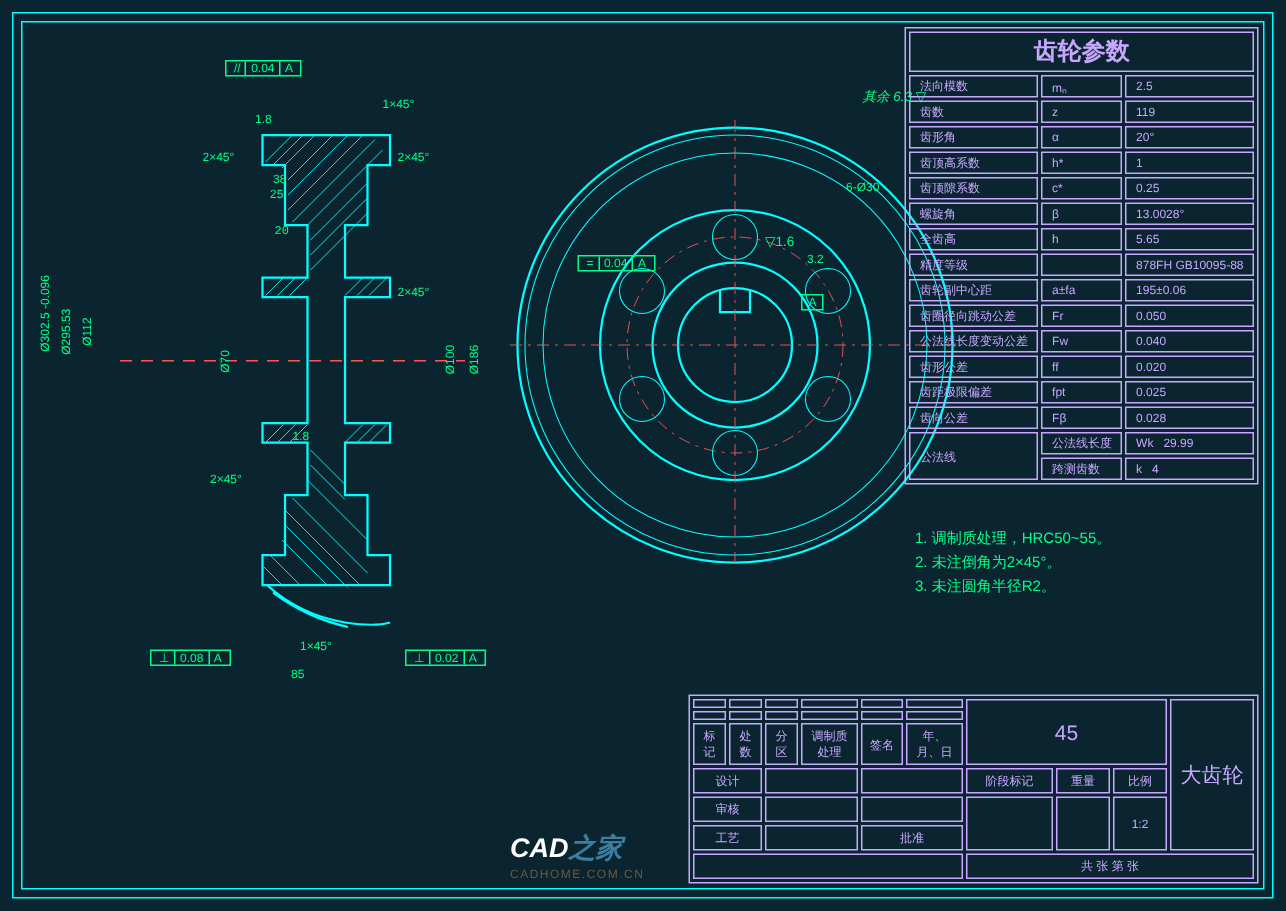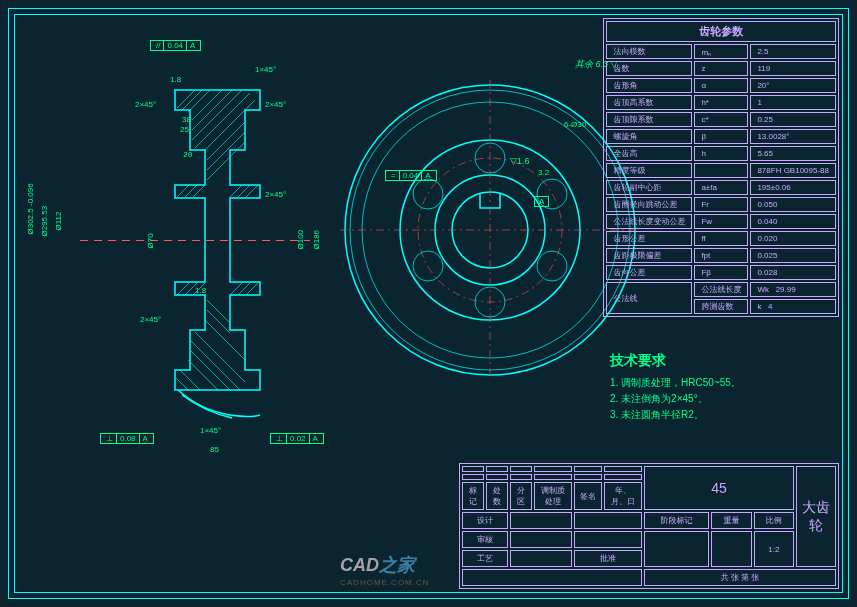--- a/index.html
+++ b/index.html
@@ -11,7 +11,7 @@
 .gear-params { position: absolute; top: 18px; right: 18px; border: 1px solid #c8a8ff; font-size: 9px; }
 .gear-params th { background: transparent; color: #c8a8ff; padding: 2px 10px; border: 1px solid #c8a8ff; text-align: center; }
 .gear-params td { color: #c8a8ff; padding: 1px 6px; border: 1px solid #c8a8ff; text-align: left; font-size: 8px; }
-.gear-params .hdr { font-size: 11px; font-weight: bold; }
+.gear-params .hdr { font-size: 16px; font-weight: bold; }
 
 
 .title-block { position: absolute; bottom: 18px; right: 18px; width: 380px; border: 1px solid #c8a8ff; font-size: 8px; color: #c8a8ff; }

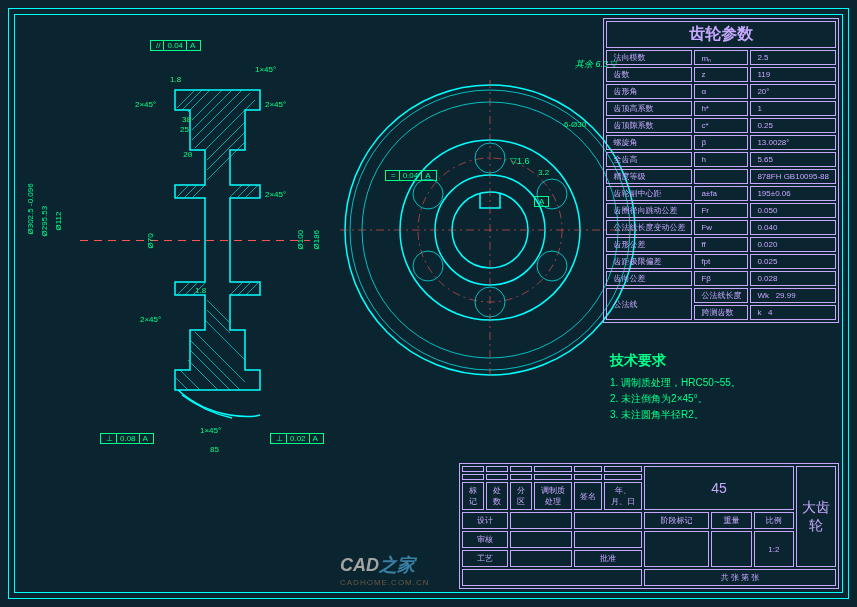--- a/index.html
+++ b/index.html
@@ -264,7 +264,6 @@
   </table>
 
 <div class="tech-req">
-  <div class="title">技术要求</div>
   <div>1. 调制质处理，HRC50~55。</div>
   <div>2. 未注倒角为2×45°。</div>
   <div>3. 未注圆角半径R2。</div>

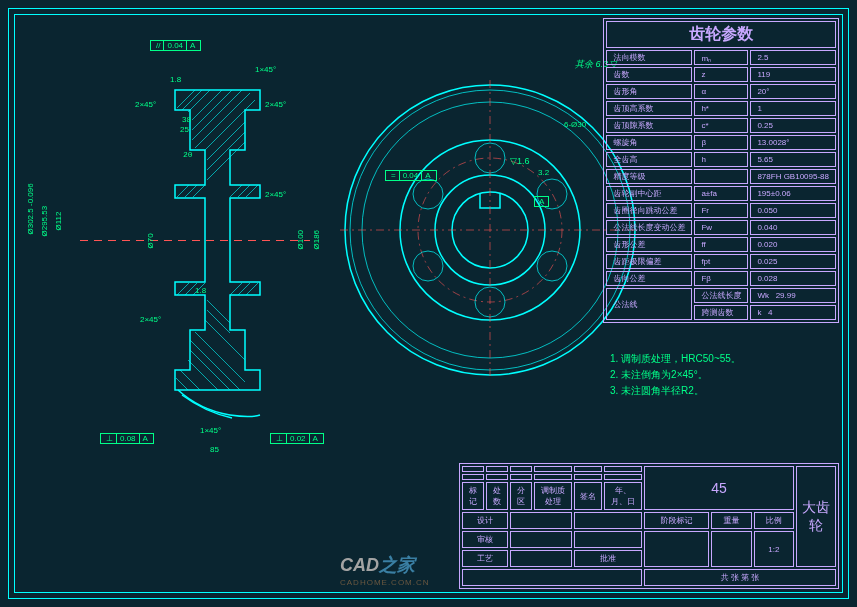--- a/index.html
+++ b/index.html
@@ -133,7 +133,7 @@
 <div class="dim" style="left:300px; top:245px; transform: rotate(-90deg); transform-origin: left;">Ø100</div>
 <div class="dim" style="left:316px; top:245px; transform: rotate(-90deg); transform-origin: left;">Ø186</div>
 <div class="dim" style="left:520px; top:120px;padding-left:44px;">6-Ø30</div>
-<div class="dim" style="left:210px; top:445px;">85</div>
+<div class="dim" style="left:194px; top:445px;">85</div>
 <div class="dim" style="left:183px; top:150px;font-family:Liberation Mono, monospace;">20</div>
 <div class="dim" style="left:182px; top:115px;">38</div>
 <div class="dim" style="left:170px; top:75px;">1.8</div>

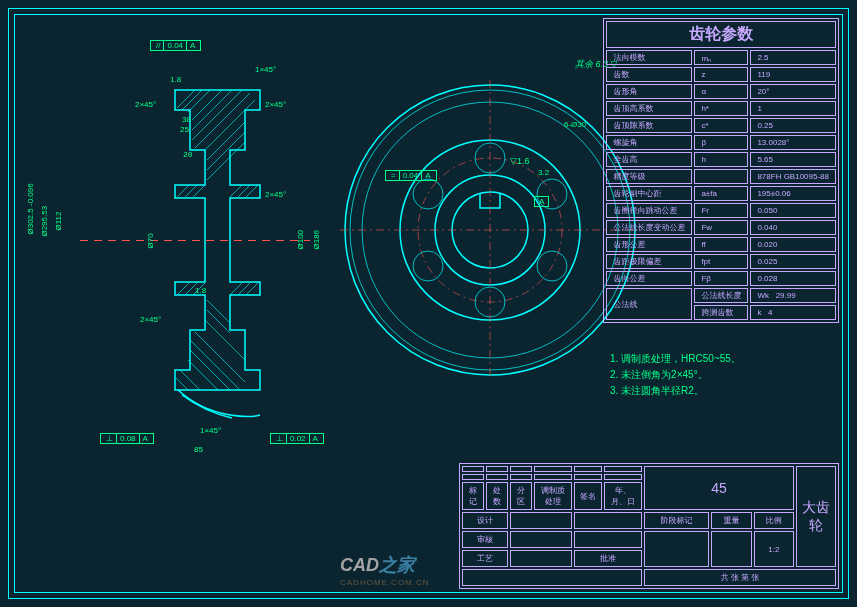--- a/index.html
+++ b/index.html
@@ -279,7 +279,7 @@
         <td style="width:28px"></td>
         <td style="width:38px"></td>
     <td colspan="3" rowspan="3" class="tb-big">45</td>
-    <td rowspan="6" class="tb-big" style="width:40px">大齿轮</td>
+    <td rowspan="6" class="tb-big" style="width:56px">大齿轮</td>
   </tr>
   <tr>
         <td></td>

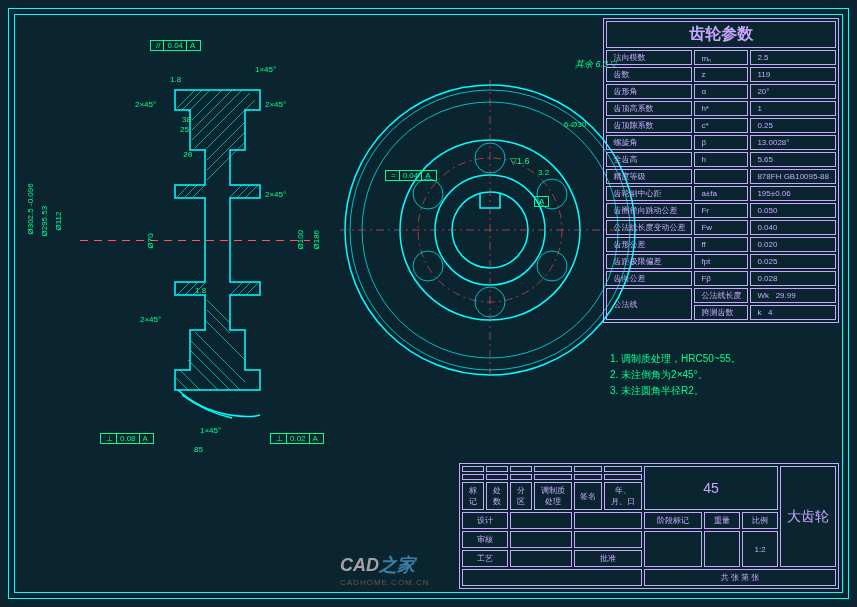--- a/index.html
+++ b/index.html
@@ -43,7 +43,7 @@
 .roughness { position: absolute; color: #00ff88; font-size: 9px; }
 
 .watermark { position: absolute; left: 340px; bottom: 30px; font-size: 18px; font-weight: bold; font-style: italic; color: #3a7fa3; }
-.watermark .red { color: #a3a3a3; }
+.watermark .red { color: #ffffff; }
 .watermark-sub { position: absolute; left: 340px; bottom: 20px; font-size: 8px; color: #6b5840; letter-spacing: 1px; }
 </style>
 </head>

